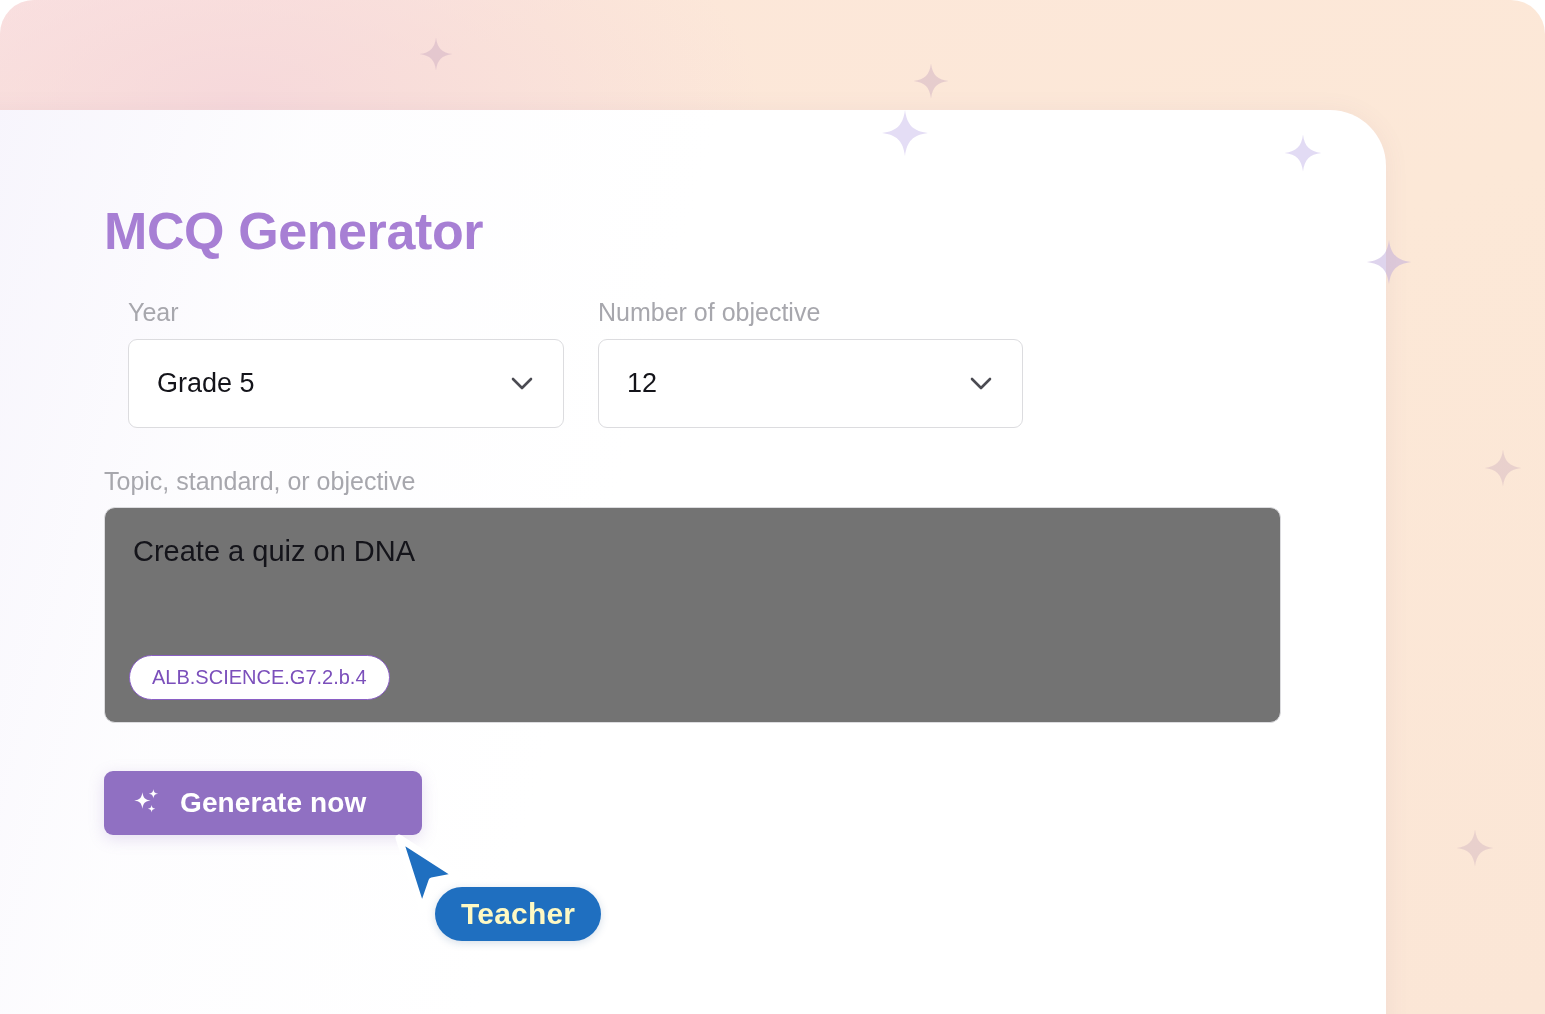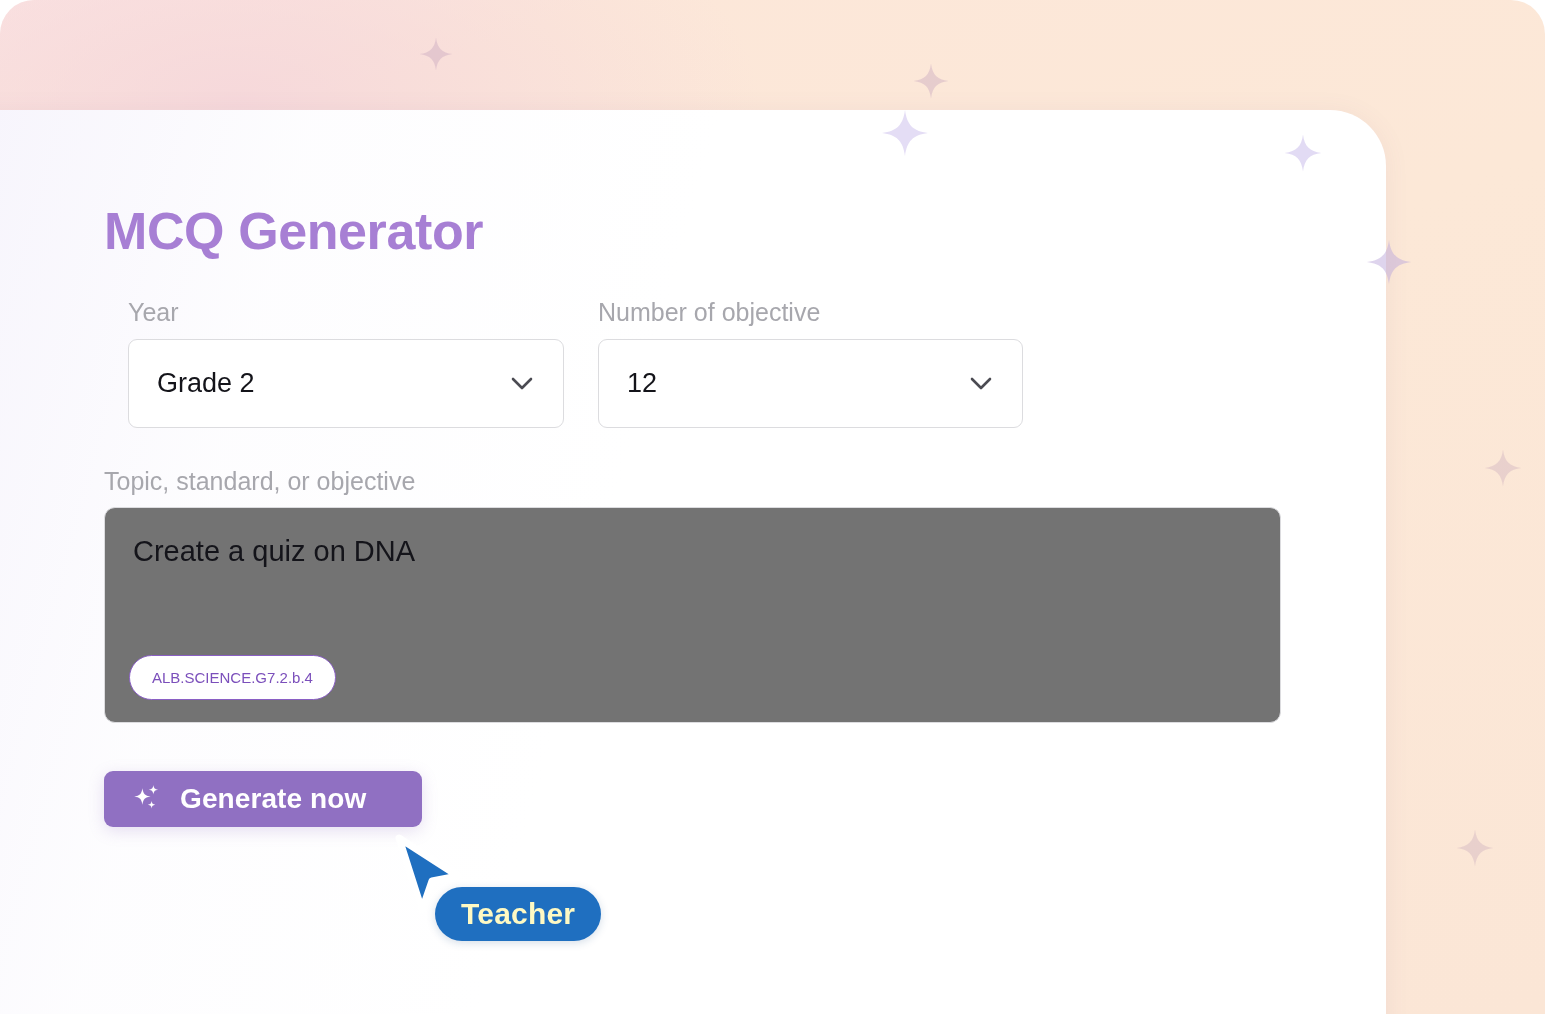--- a/index.html
+++ b/index.html
@@ -222,7 +222,7 @@
         <div id="field-year">
           <div class="field-label">Year</div>
           <div class="select-box">
-            <span class="select-value">Grade 2</span>
+            <span class="select-value">Grade 5</span>
             <span class="chevron">
               <svg viewBox="0 0 34 34" fill="none">
                 <path d="M8 13 L17 22 L26 13" stroke="#4b4b52" stroke-width="2.6" stroke-linecap="round" stroke-linejoin="round"></path>

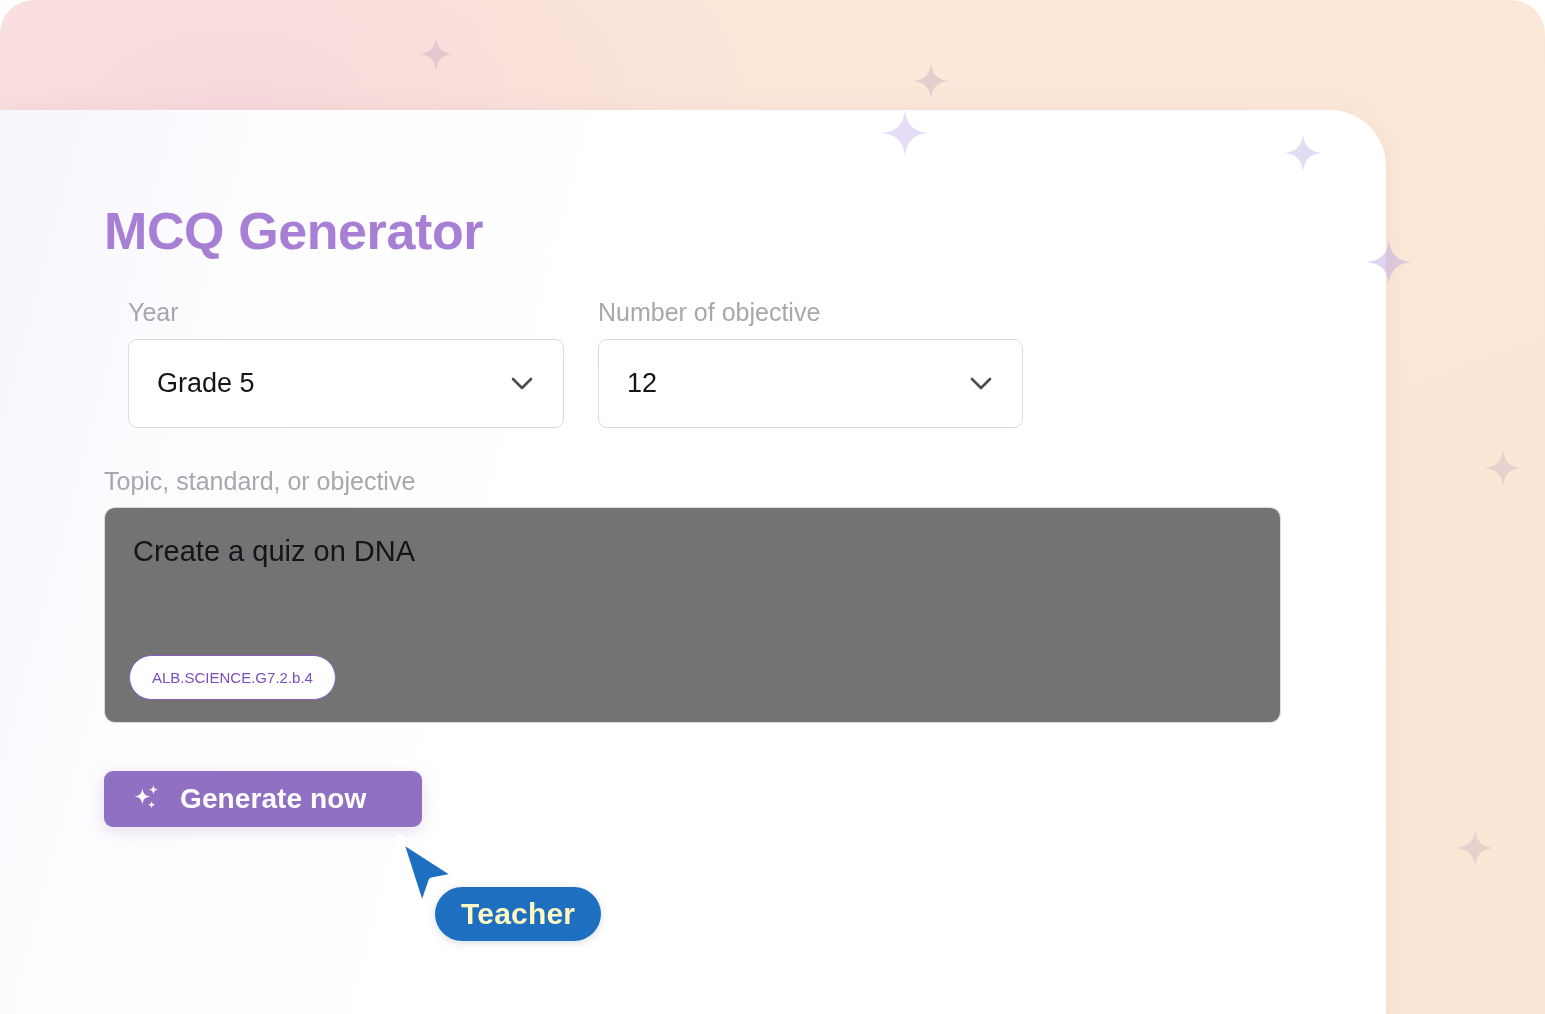--- a/index.html
+++ b/index.html
@@ -140,7 +140,7 @@
     border: 1.6px solid #8a5fc4;
     border-radius: 24px;
     color: #7b4fbb;
-    font-size: 15px;
+    font-size: 20px;
     background: #ffffff;
     cursor: pointer;
     white-space: nowrap;

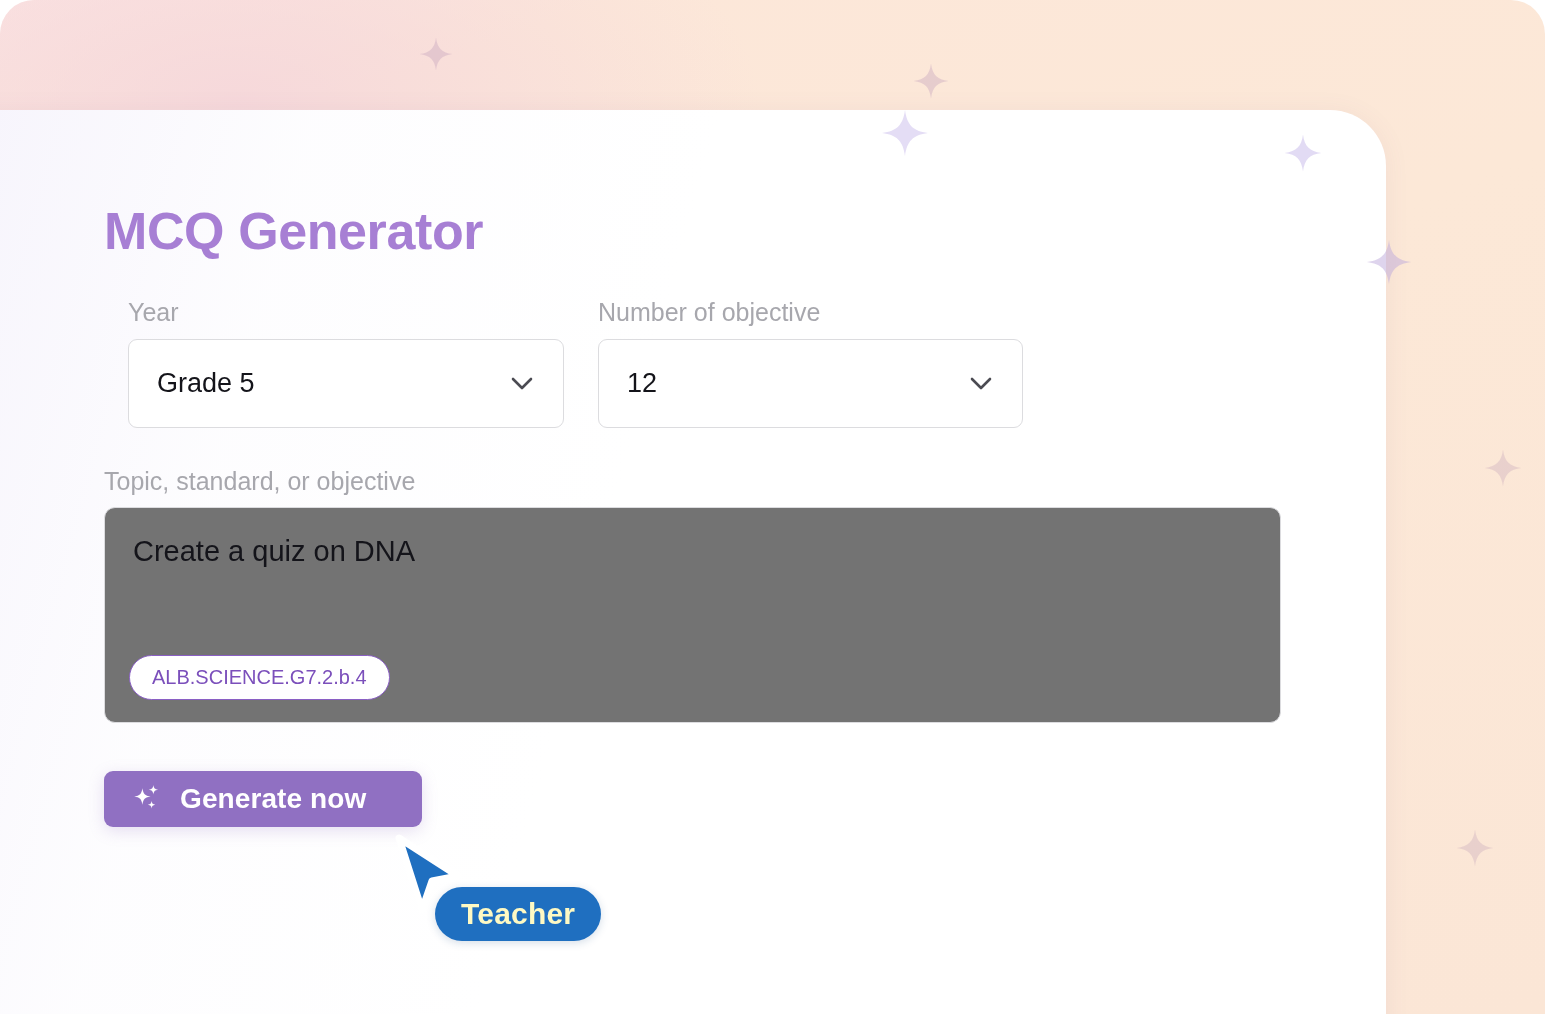--- a/index.html
+++ b/index.html
@@ -150,7 +150,7 @@
   #generate-button {
     margin-top: 48px;
     width: 318px;
-    height: 56px;
+    height: 64px;
     background: #9070c2;
     border: none;
     border-radius: 9px;

